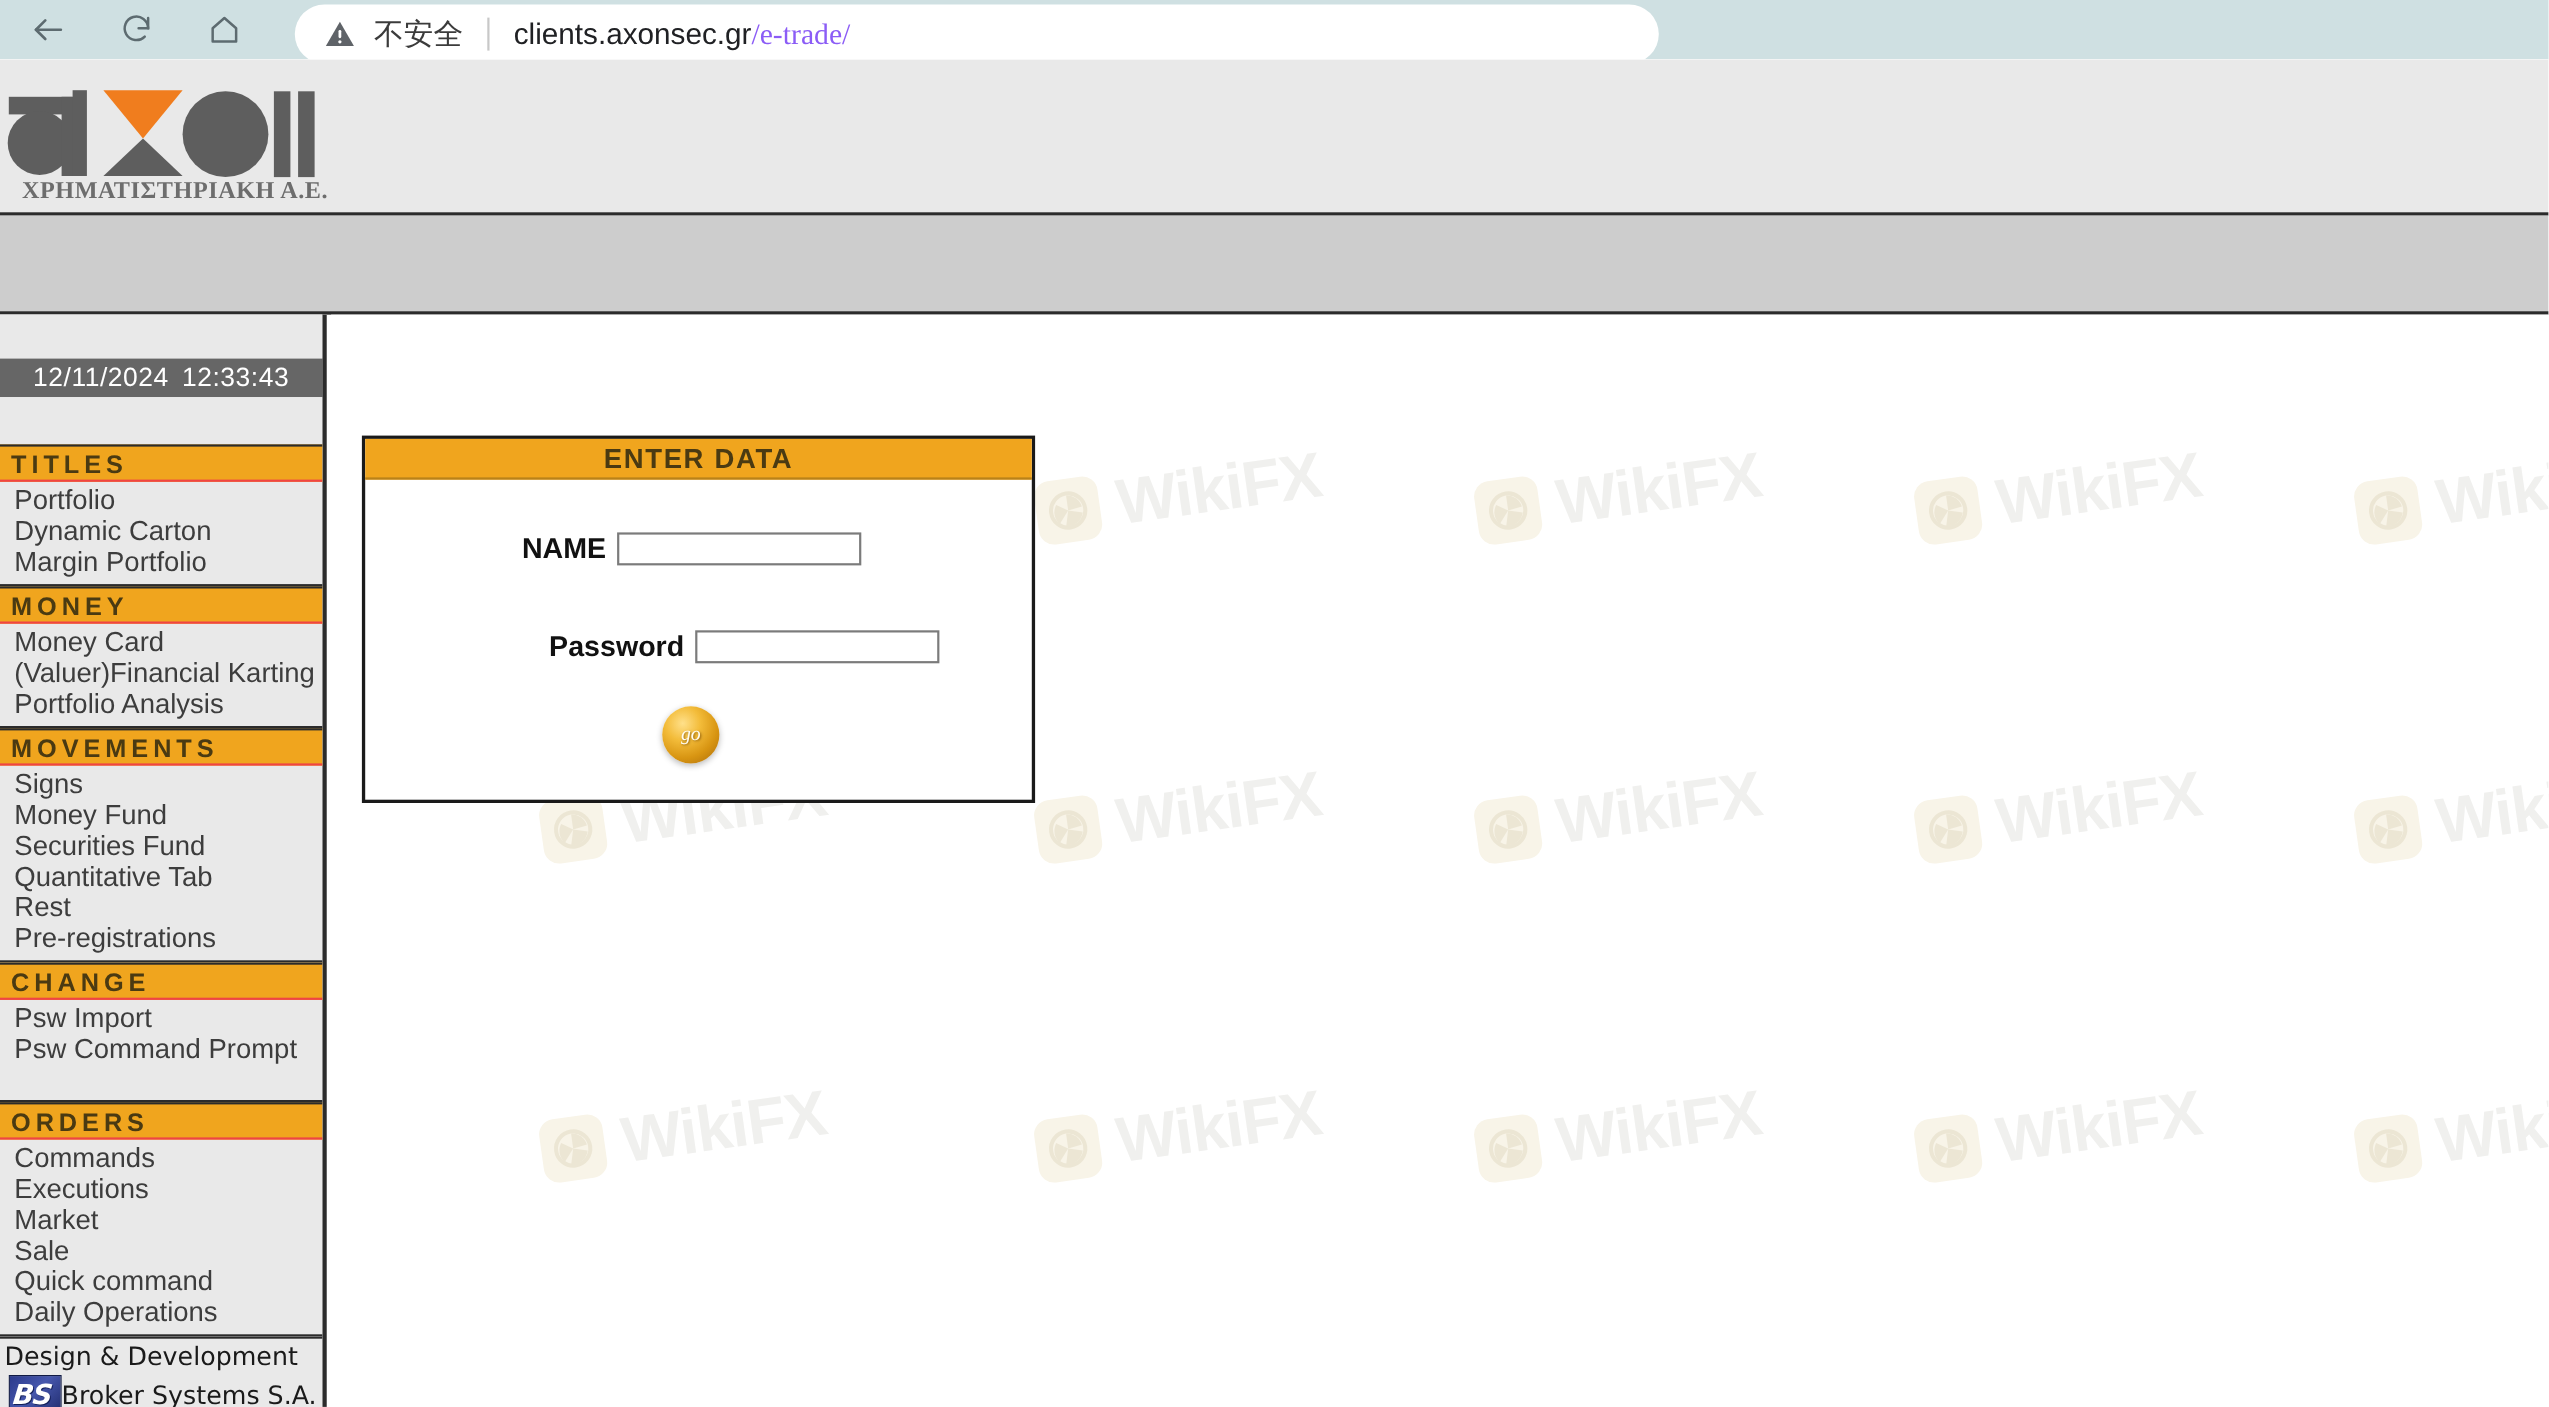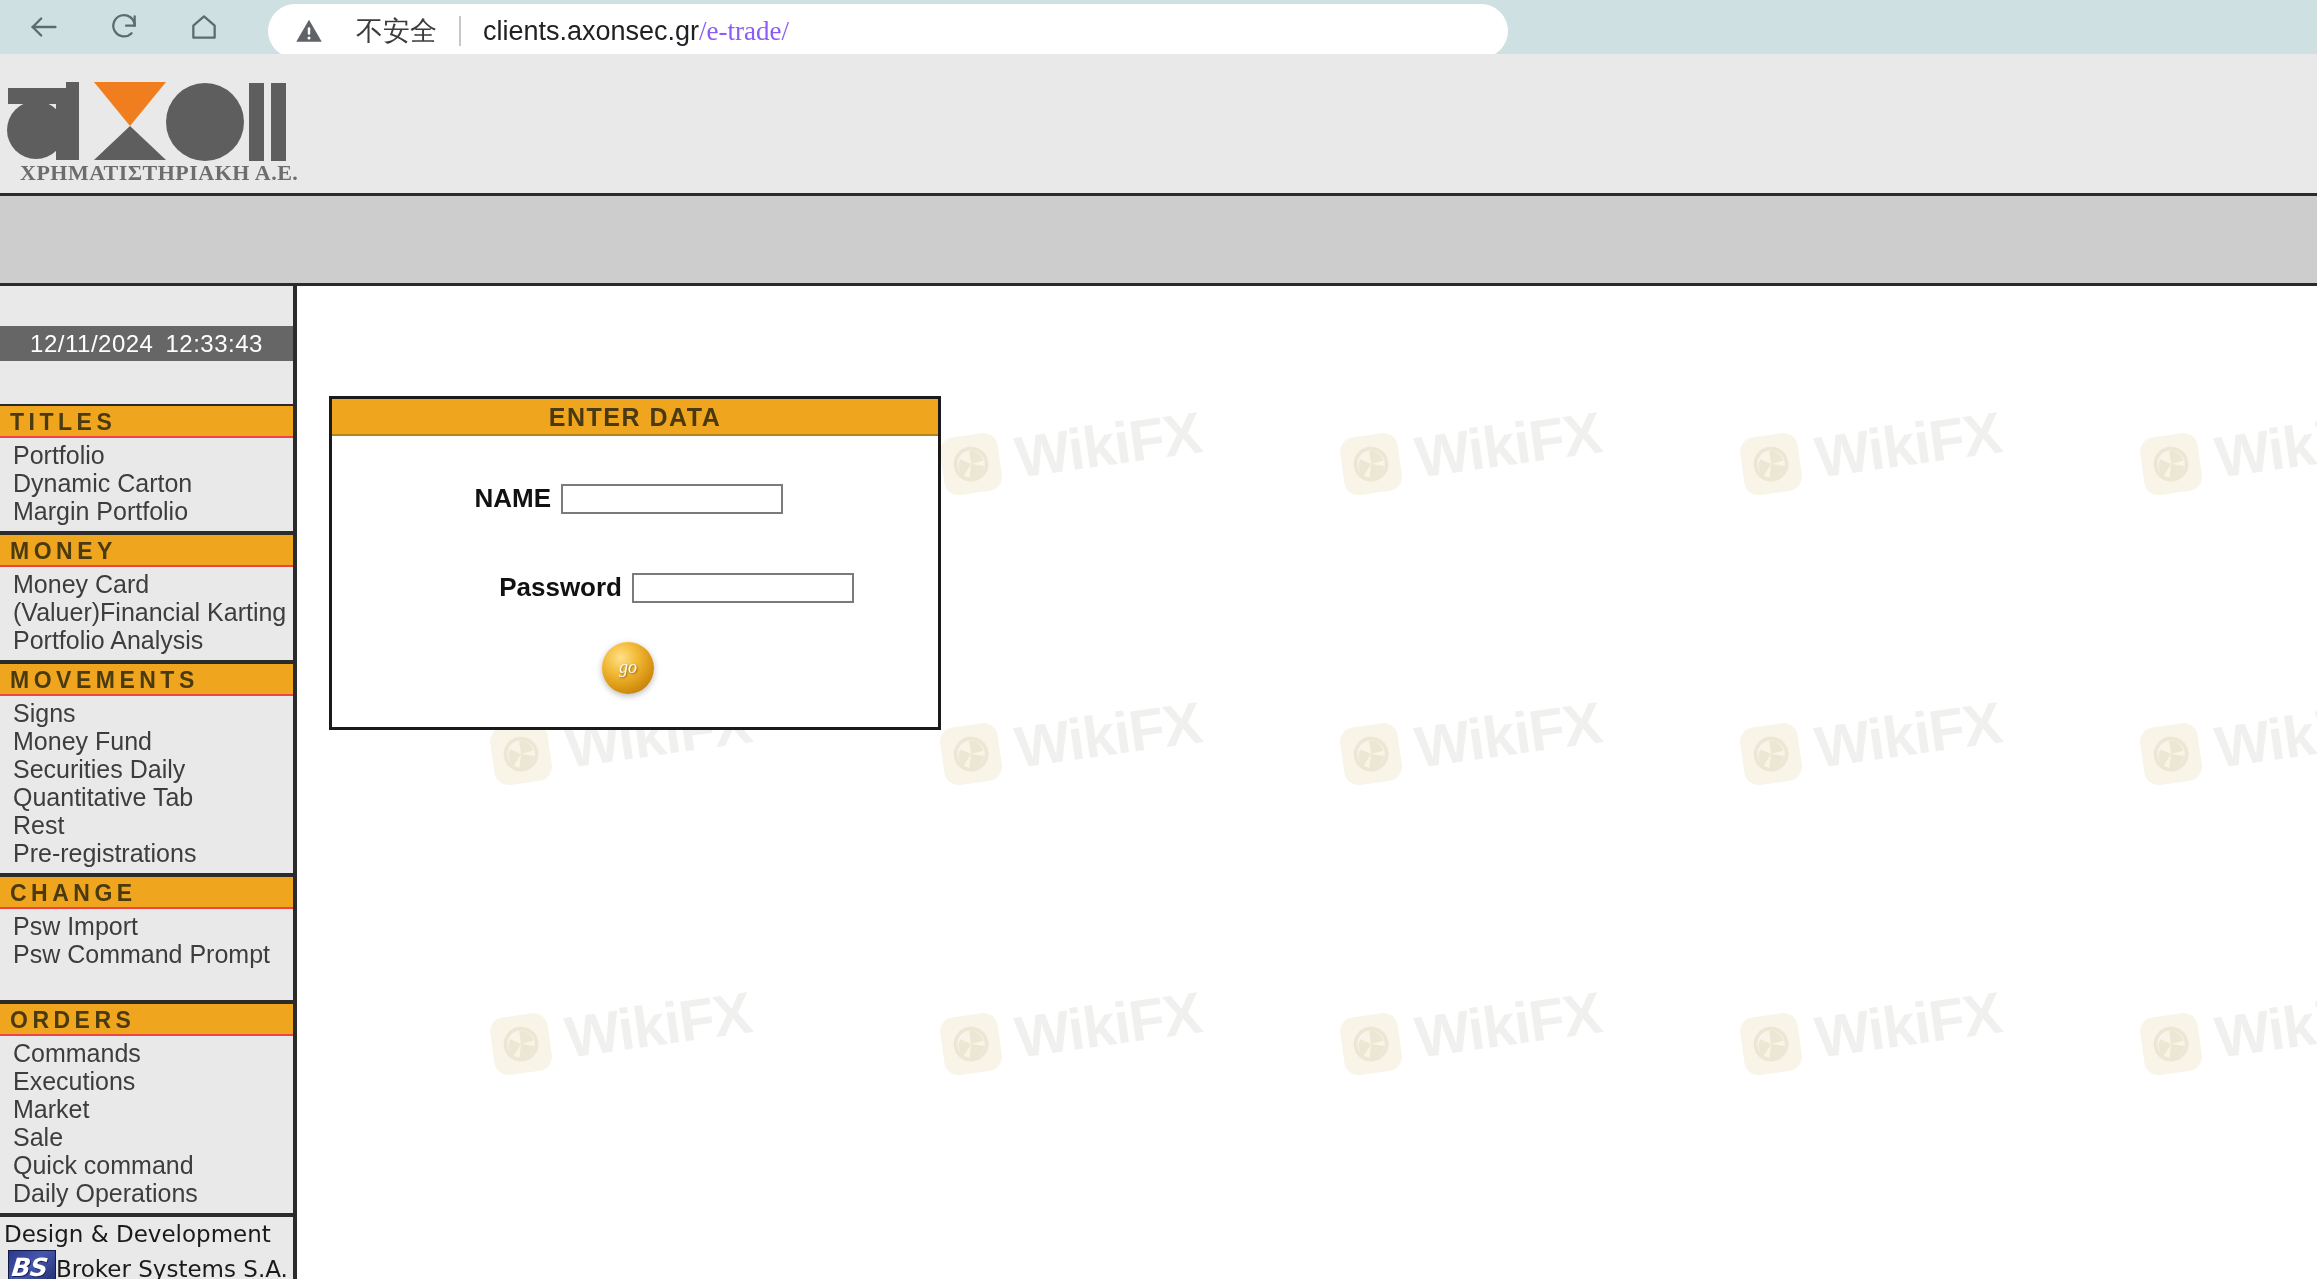--- a/index.html
+++ b/index.html
@@ -62,7 +62,7 @@
   #security-label {
     font-size: 27px;
     color: #3b3b3b;
-    margin-left: 32px;
+    margin-left: 16px;
     white-space: nowrap;
     font-family: "DejaVu Sans", sans-serif;
   }

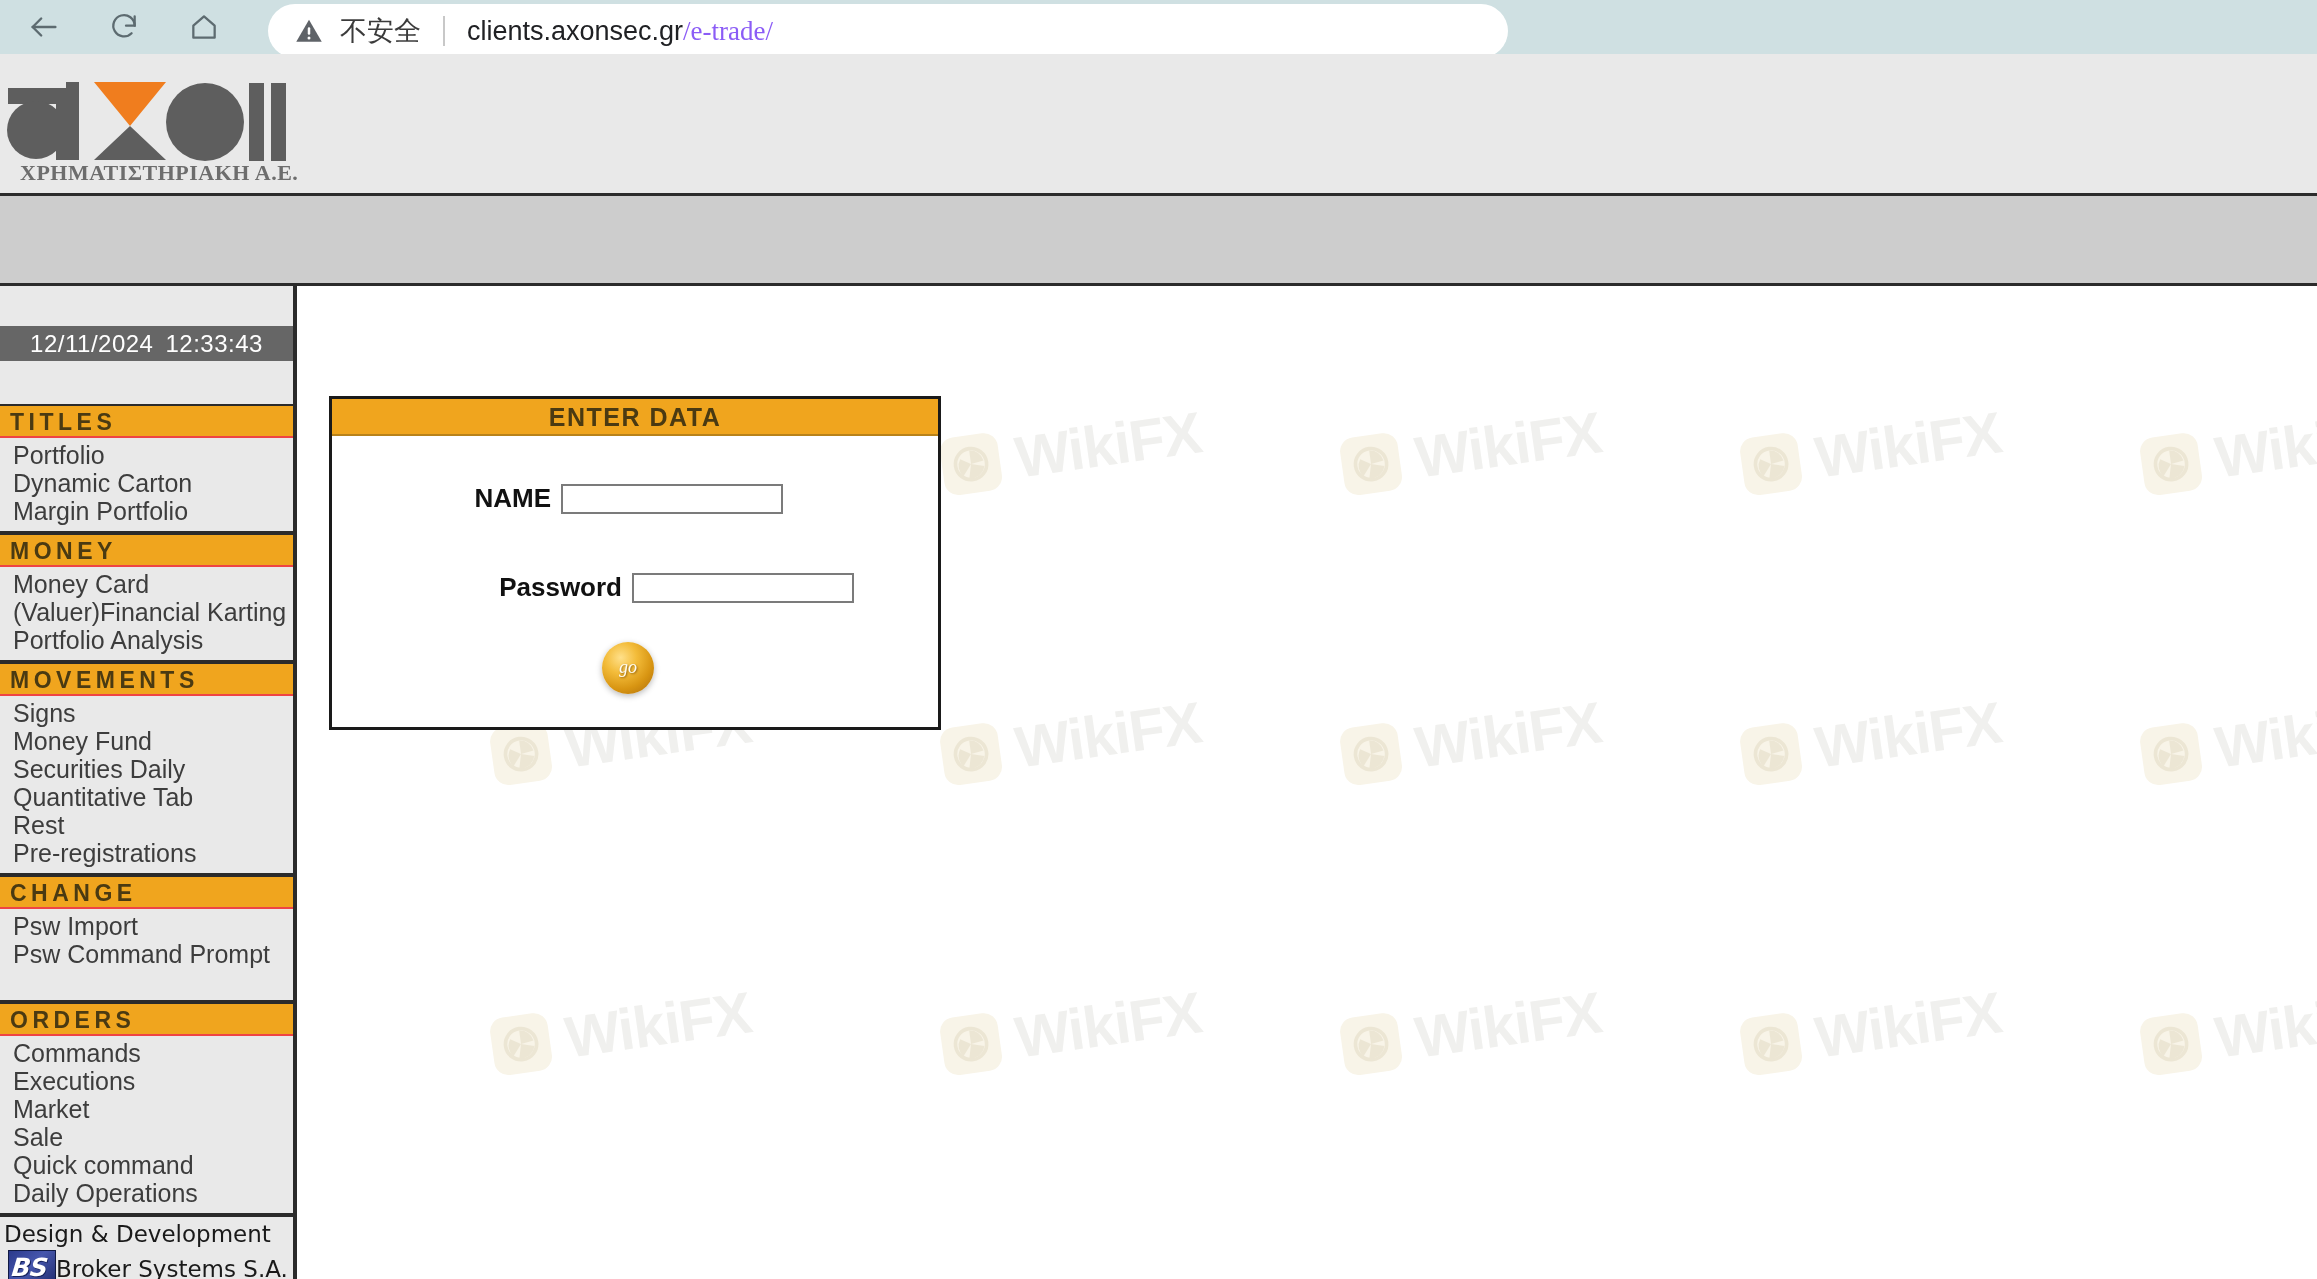--- a/index.html
+++ b/index.html
@@ -474,7 +474,7 @@
       <div class="group-items">
         <a class="nav-link">Signs</a>
         <a class="nav-link">Money Fund</a>
-        <a class="nav-link">Securities Daily</a>
+        <a class="nav-link">Securities Fund</a>
         <a class="nav-link">Quantitative Tab</a>
         <a class="nav-link">Rest</a>
         <a class="nav-link">Pre-registrations</a>

